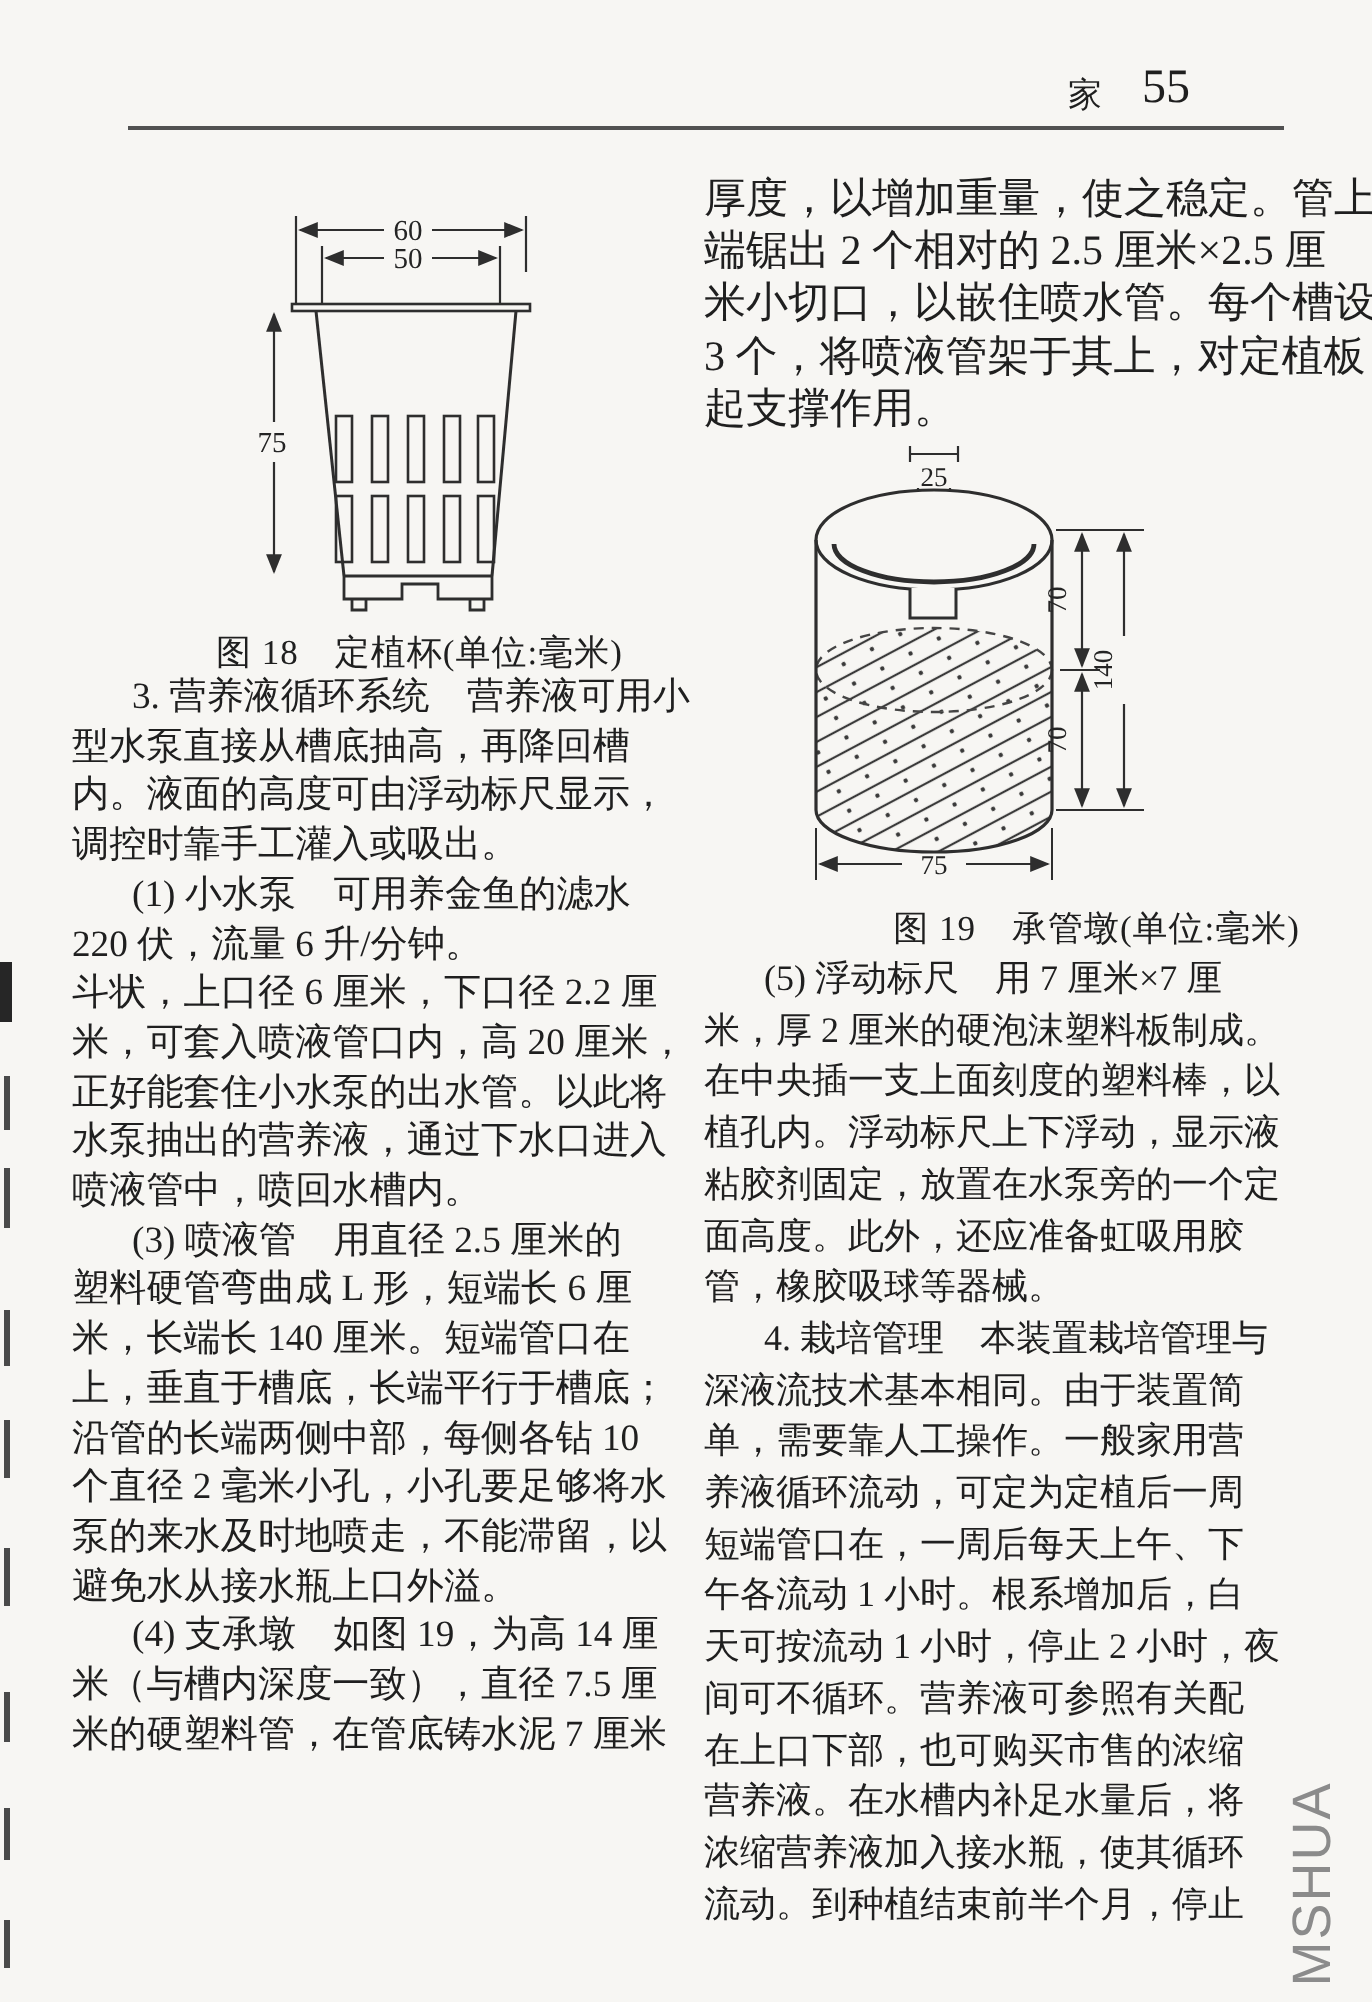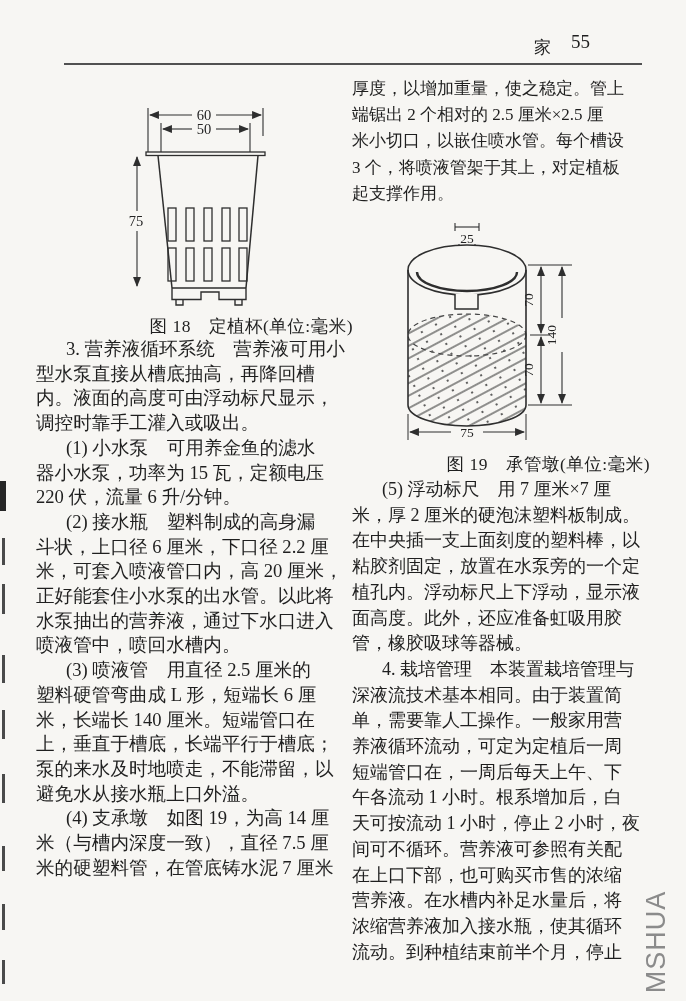--- a/index.html
+++ b/index.html
@@ -12,7 +12,7 @@
   .abs{position:absolute;}
   
   .hdr-label{left:534px;top:36px;font-size:17px;letter-spacing:1px;}
-  .hdr-num{left:571px;top:31px;font-size:19px;}
+  .hdr-num{left:571px;top:31px;font-size:24px;}
   .hdr-rule{left:64px;top:63px;width:578px;height:1.6px;background:#343434;opacity:.85;}
   
   .col{position:absolute;}

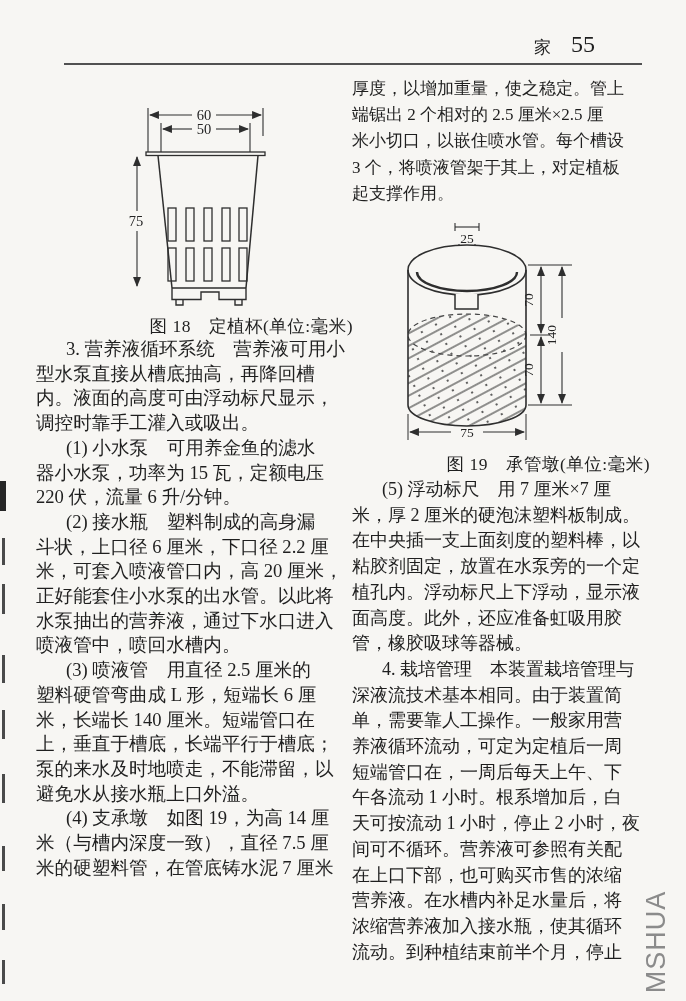--- a/index.html
+++ b/index.html
@@ -17,7 +17,7 @@
   
   .col{position:absolute;}
   .col-left{left:36px;top:337px;width:316px;line-height:24.7px;font-size:18.6px;}
-  .col-right-intro{left:352px;top:76px;width:300px;line-height:26.2px;font-size:17px;font-family:Liberation Serif, serif;}
+  .col-right-intro{left:352px;top:86px;width:300px;line-height:26.2px;font-size:21px;font-family:Liberation Serif, serif;}
   .col-right-main{left:352px;top:477px;width:300px;line-height:25.7px;font-size:18px;}
   .tl{white-space:nowrap;}
   .tl.indent{padding-left:30px;}

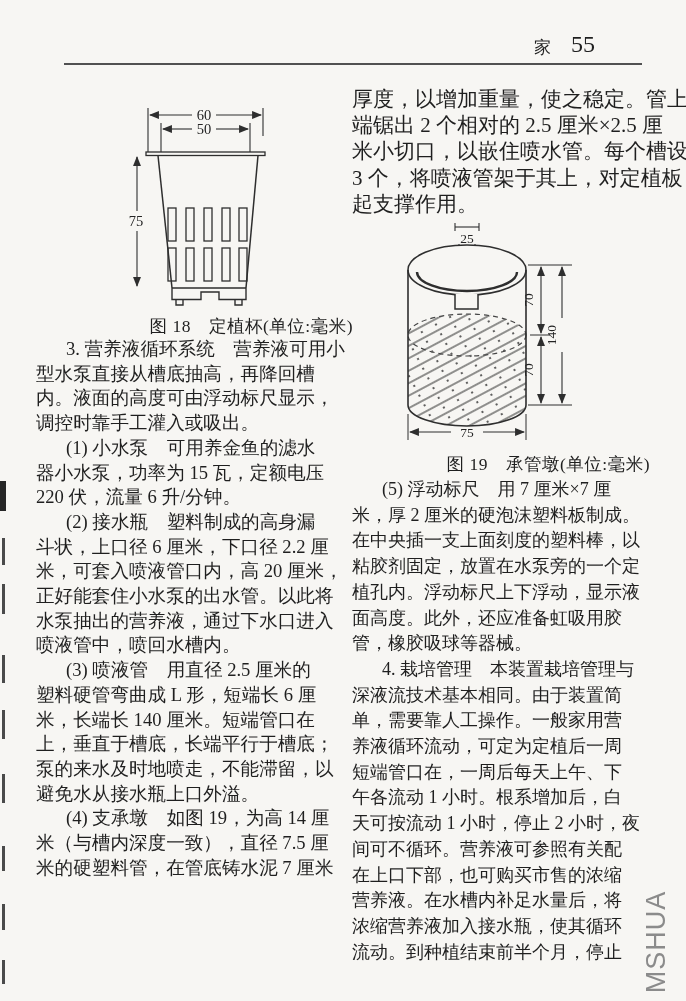--- a/index.html
+++ b/index.html
@@ -23,7 +23,7 @@
   .tl.indent{padding-left:30px;}
   
   .cap{position:absolute;font-size:17.5px;letter-spacing:.5px;white-space:nowrap;}
-  .cap18{left:108px;top:314px;width:245px;text-align:right;}
+  .cap18{left:108px;top:314px;width:245px;text-align:left;}
   .cap19{left:394px;top:452px;width:256px;text-align:right;}
   
   .fig{position:absolute;}

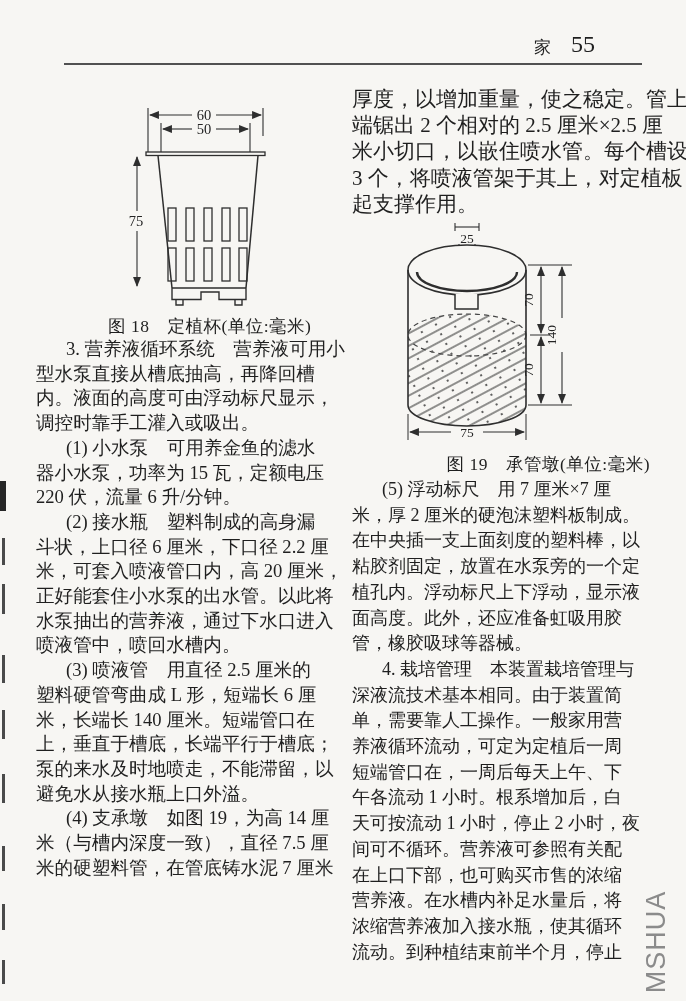--- a/index.html
+++ b/index.html
@@ -177,7 +177,6 @@
     <div class="tl">内。液面的高度可由浮动标尺显示，</div>
     <div class="tl">调控时靠手工灌入或吸出。</div>
     <div class="tl indent">(1) 小水泵　可用养金鱼的滤水</div>
-    <div class="tl">器小水泵，功率为 15 瓦，定额电压</div>
     <div class="tl">220 伏，流量 6 升/分钟。</div>
     <div class="tl indent">(2) 接水瓶　塑料制成的高身漏</div>
     <div class="tl">斗状，上口径 6 厘米，下口径 2.2 厘</div>

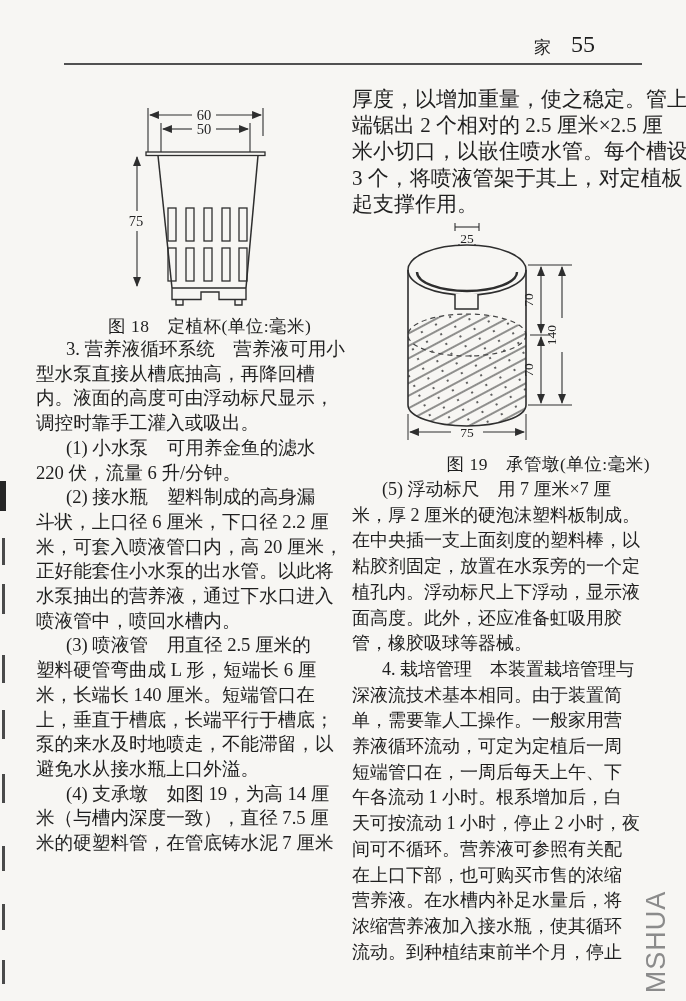--- a/index.html
+++ b/index.html
@@ -178,7 +178,6 @@
     <div class="tl">调控时靠手工灌入或吸出。</div>
     <div class="tl indent">(1) 小水泵　可用养金鱼的滤水</div>
     <div class="tl">220 伏，流量 6 升/分钟。</div>
-    <div class="tl indent">(2) 接水瓶　塑料制成的高身漏</div>
     <div class="tl">斗状，上口径 6 厘米，下口径 2.2 厘</div>
     <div class="tl">米，可套入喷液管口内，高 20 厘米，</div>
     <div class="tl">正好能套住小水泵的出水管。以此将</div>

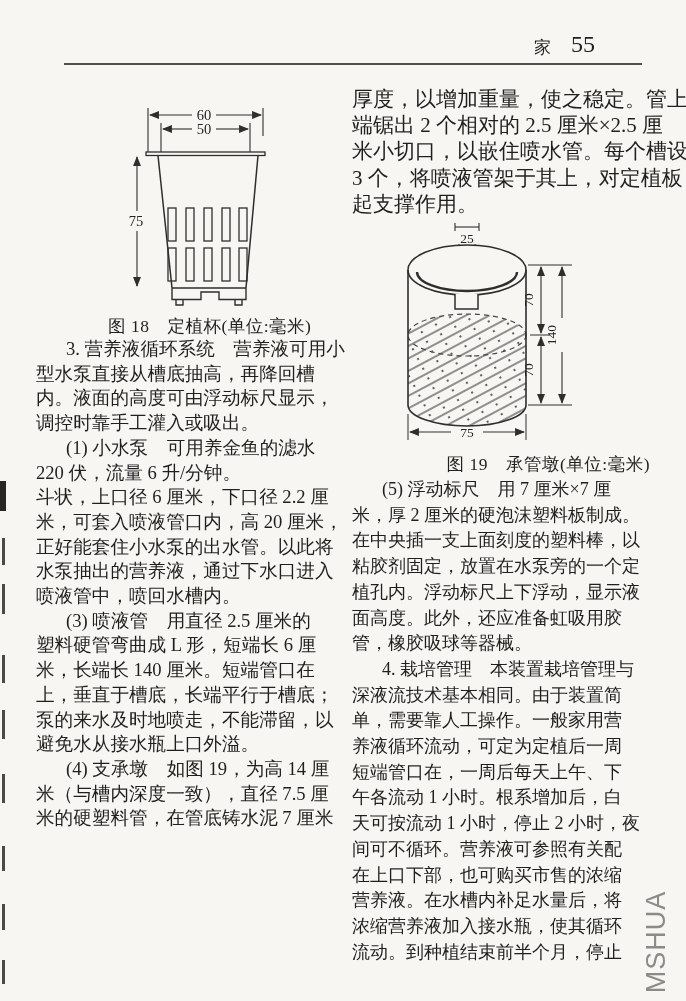--- a/index.html
+++ b/index.html
@@ -198,8 +198,8 @@
     <div class="tl indent">(5) 浮动标尺　用 7 厘米×7 厘</div>
     <div class="tl">米，厚 2 厘米的硬泡沫塑料板制成。</div>
     <div class="tl">在中央插一支上面刻度的塑料棒，以</div>
+    <div class="tl">植孔内。浮动标尺上下浮动，显示液</div>
     <div class="tl">粘胶剂固定，放置在水泵旁的一个定</div>
-    <div class="tl">植孔内。浮动标尺上下浮动，显示液</div>
     <div class="tl">面高度。此外，还应准备虹吸用胶</div>
     <div class="tl">管，橡胶吸球等器械。</div>
     <div class="tl indent">4. 栽培管理　本装置栽培管理与</div>

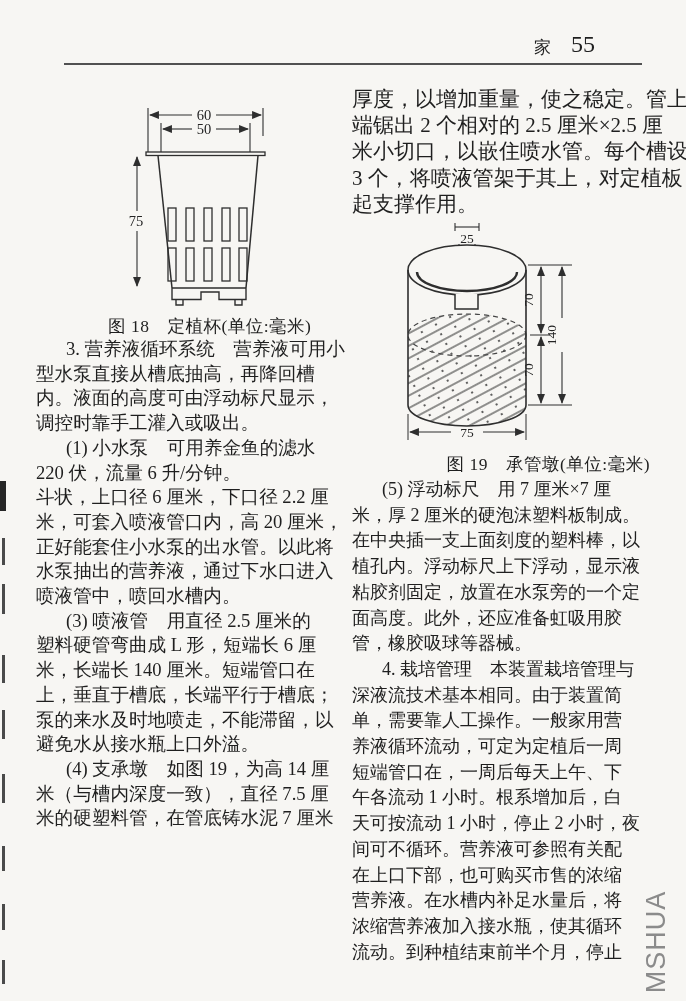--- a/index.html
+++ b/index.html
@@ -187,6 +187,7 @@
     <div class="tl">塑料硬管弯曲成 L 形，短端长 6 厘</div>
     <div class="tl">米，长端长 140 厘米。短端管口在</div>
     <div class="tl">上，垂直于槽底，长端平行于槽底；</div>
+    <div class="tl">沿管的长端两侧中部，每侧各钻 10</div>
     <div class="tl">泵的来水及时地喷走，不能滞留，以</div>
     <div class="tl">避免水从接水瓶上口外溢。</div>
     <div class="tl indent">(4) 支承墩　如图 19，为高 14 厘</div>

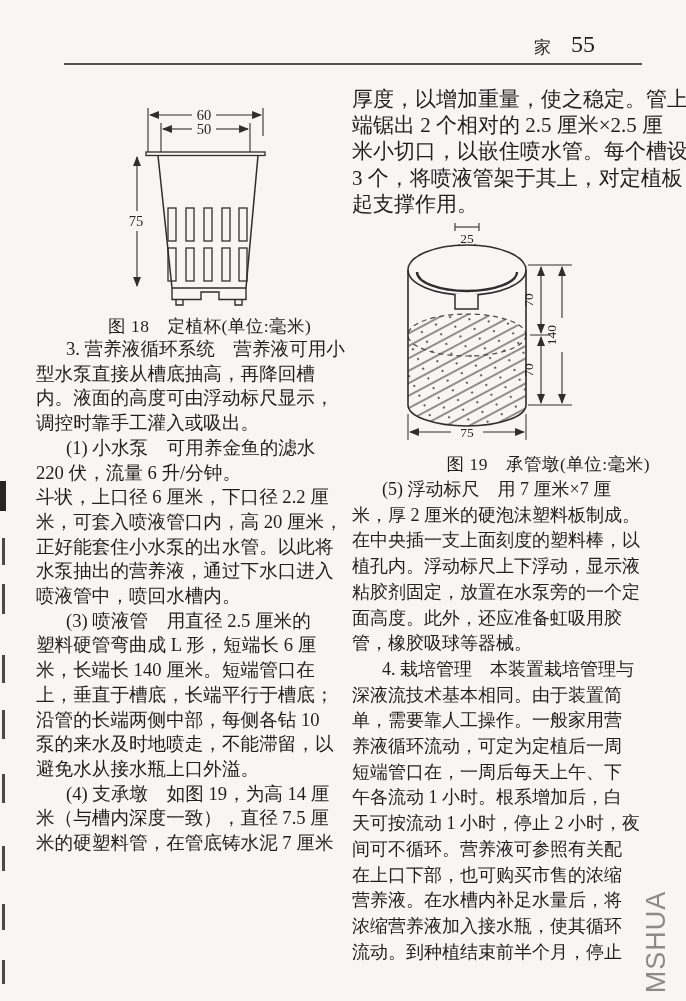--- a/index.html
+++ b/index.html
@@ -188,6 +188,7 @@
     <div class="tl">米，长端长 140 厘米。短端管口在</div>
     <div class="tl">上，垂直于槽底，长端平行于槽底；</div>
     <div class="tl">沿管的长端两侧中部，每侧各钻 10</div>
+    <div class="tl">个直径 2 毫米小孔，小孔要足够将水</div>
     <div class="tl">泵的来水及时地喷走，不能滞留，以</div>
     <div class="tl">避免水从接水瓶上口外溢。</div>
     <div class="tl indent">(4) 支承墩　如图 19，为高 14 厘</div>

